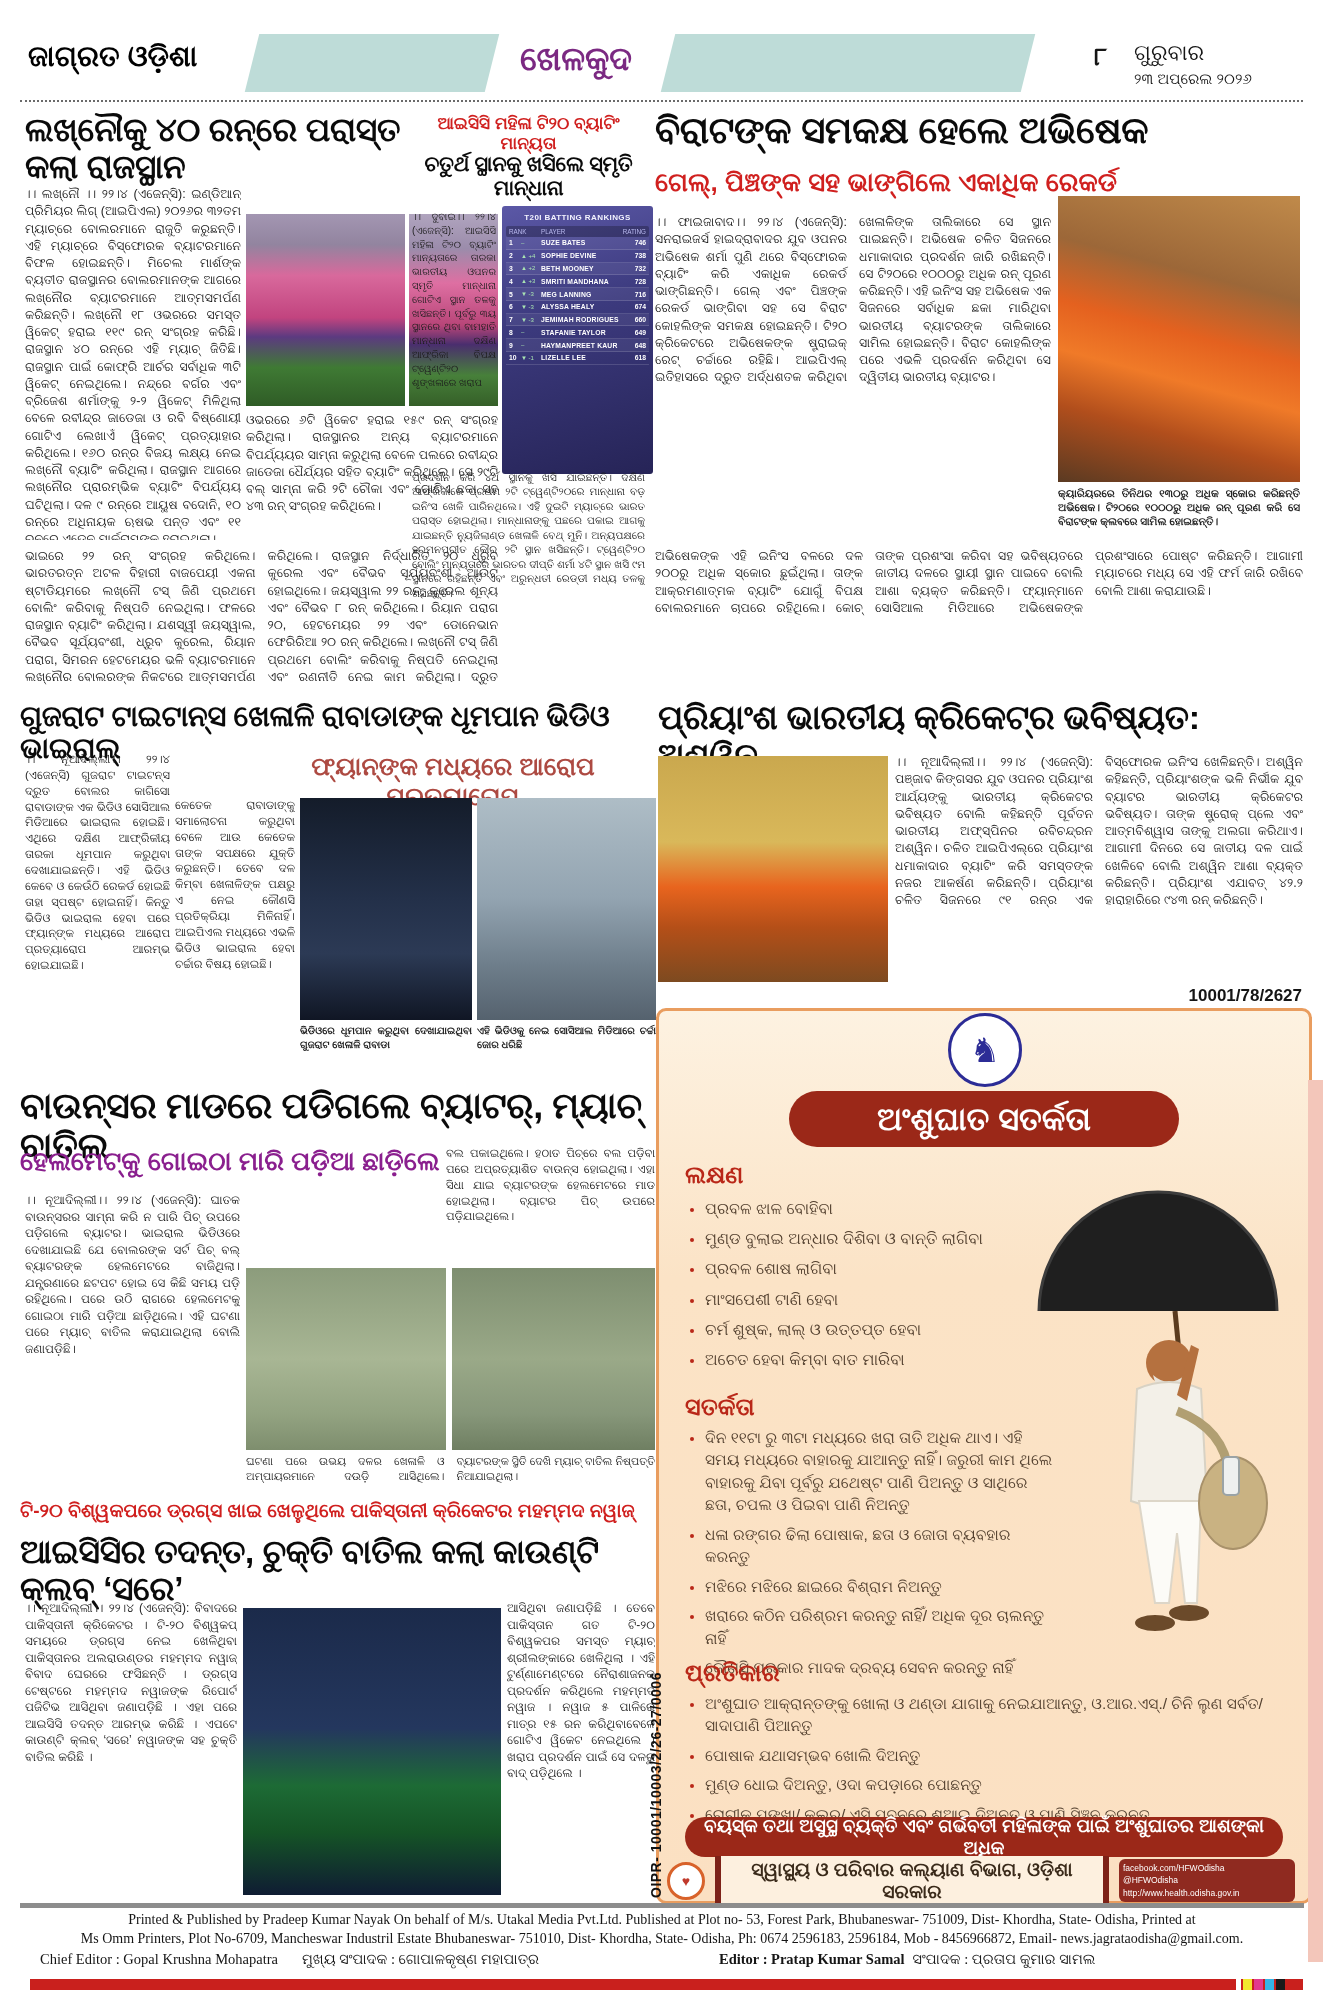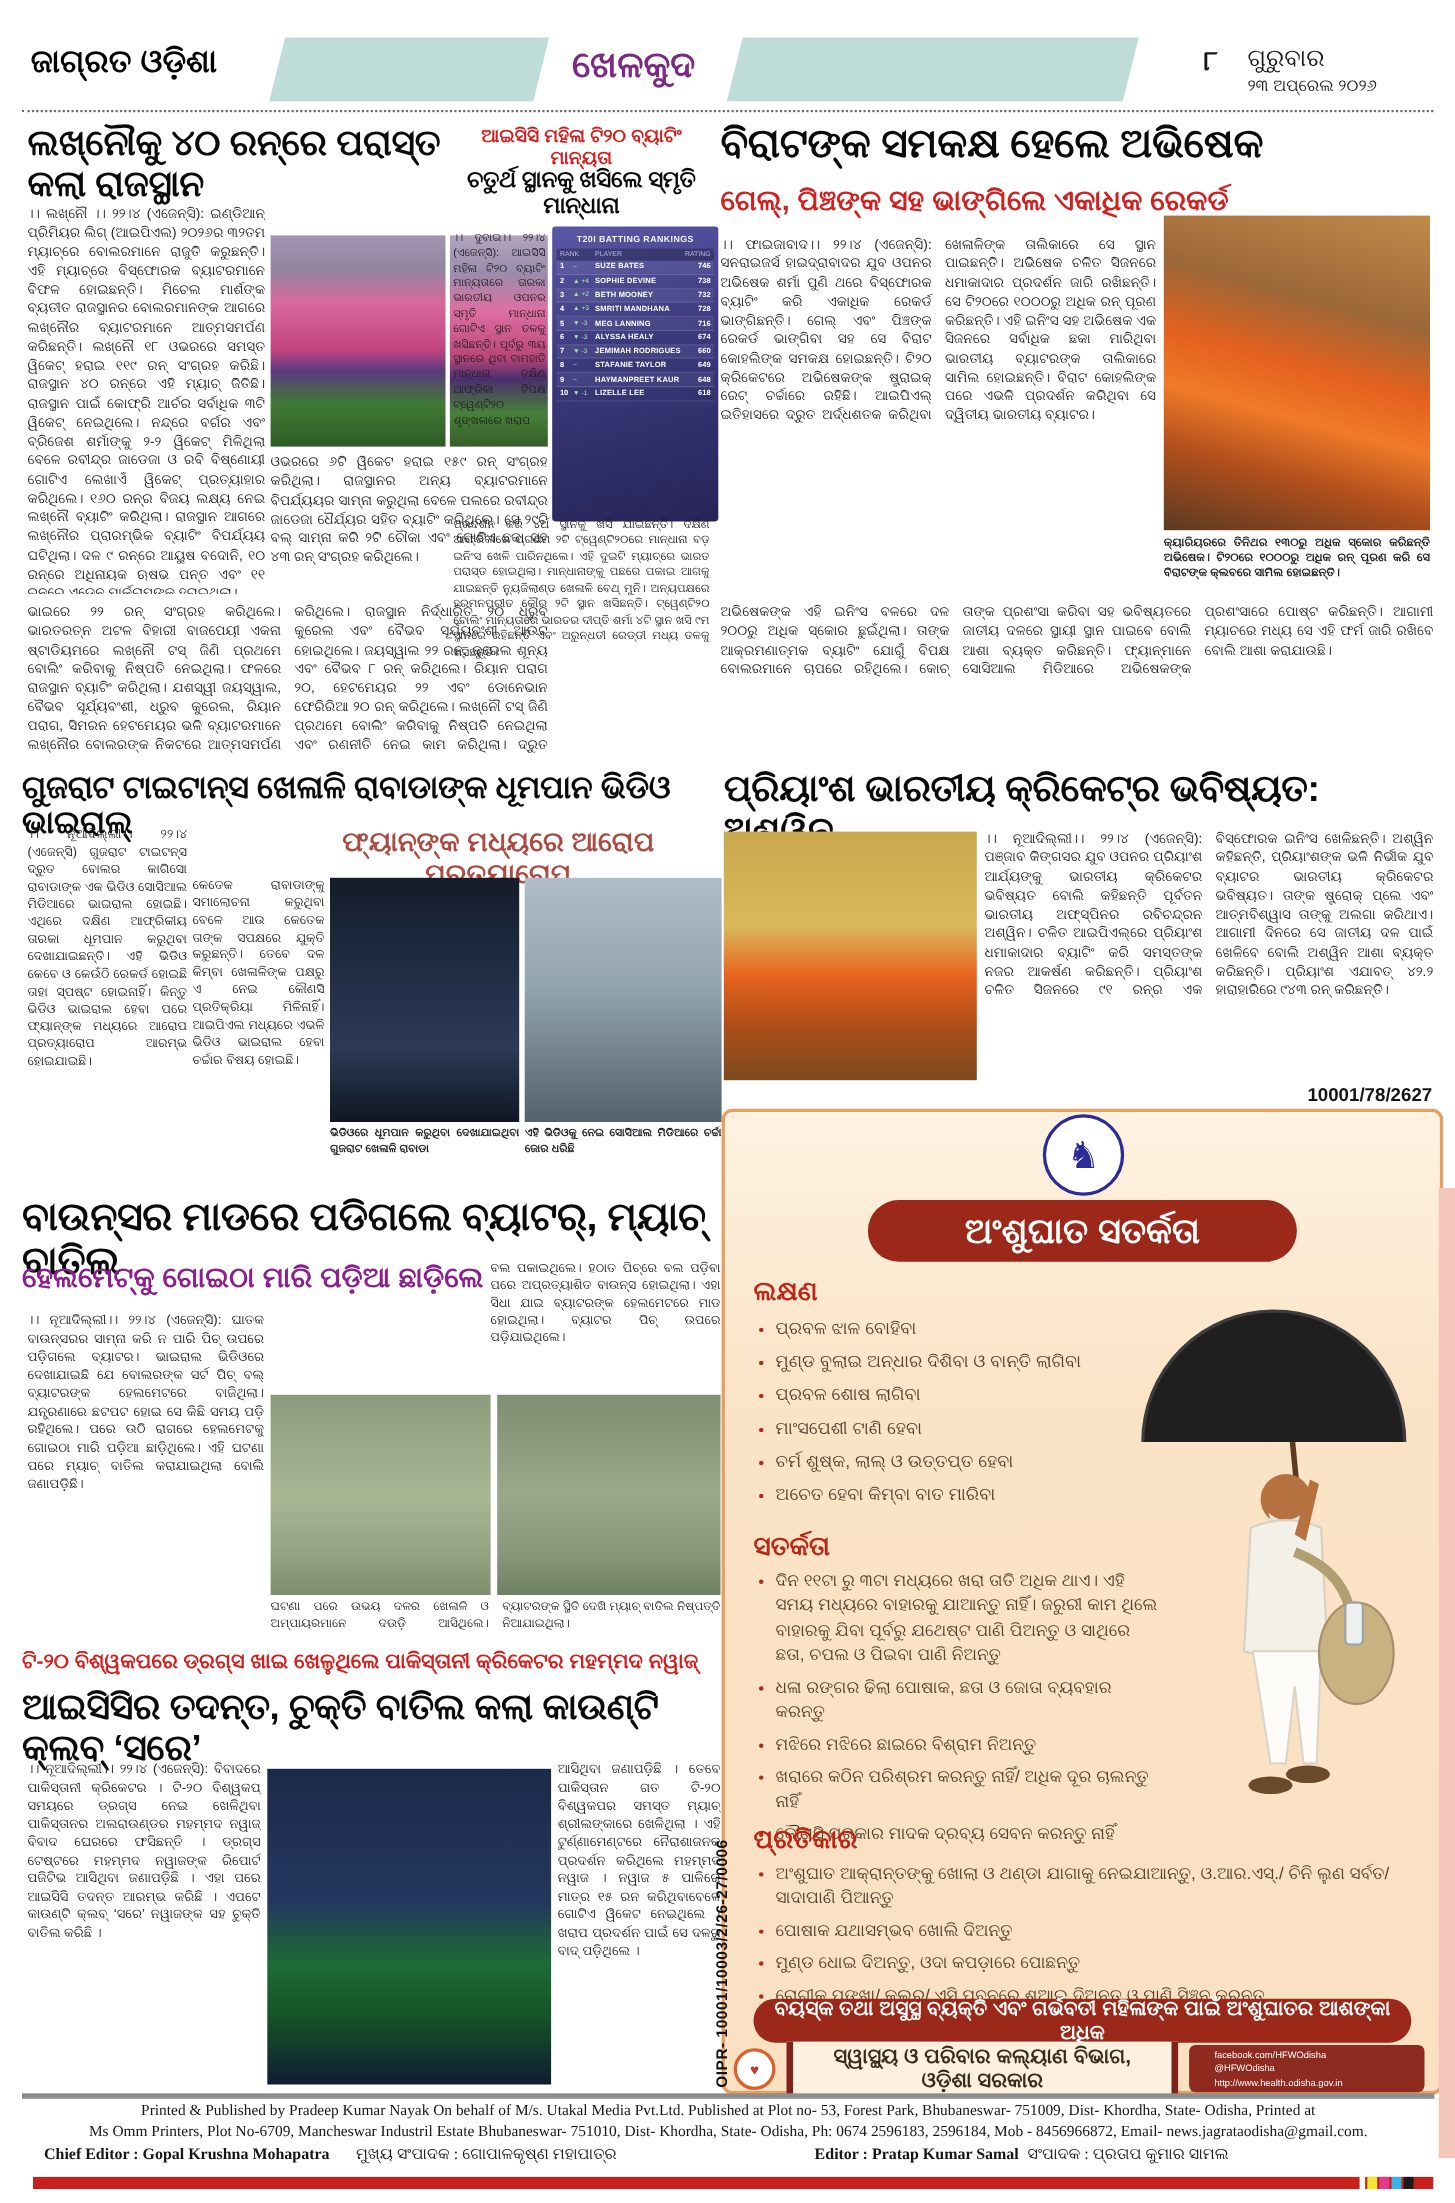--- a/index.html
+++ b/index.html
@@ -266,7 +266,7 @@
       <div style="flex:1;margin:0 10px;background:#fdf0df;border-left:6px solid #7d2218;border-right:6px solid #7d2218;
                   text-align:center;font-size:19px;font-weight:bold;color:#3a2a1a;padding:3px 12px">ସ୍ୱାସ୍ଥ୍ୟ ଓ ପରିବାର କଲ୍ୟାଣ ବିଭାଗ, ଓଡ଼ିଶା ସରକାର</div>
       <div style="width:168px;background:#8f2a20;border-radius:6px;color:#fff;font-size:8.5px;line-height:1.45;
-                  padding:3px 23px;margin-right:8px">
+                  padding:3px 4px;margin-right:8px">
 
       <div>facebook.com/HFWOdisha</div>
           <div>@HFWOdisha</div>

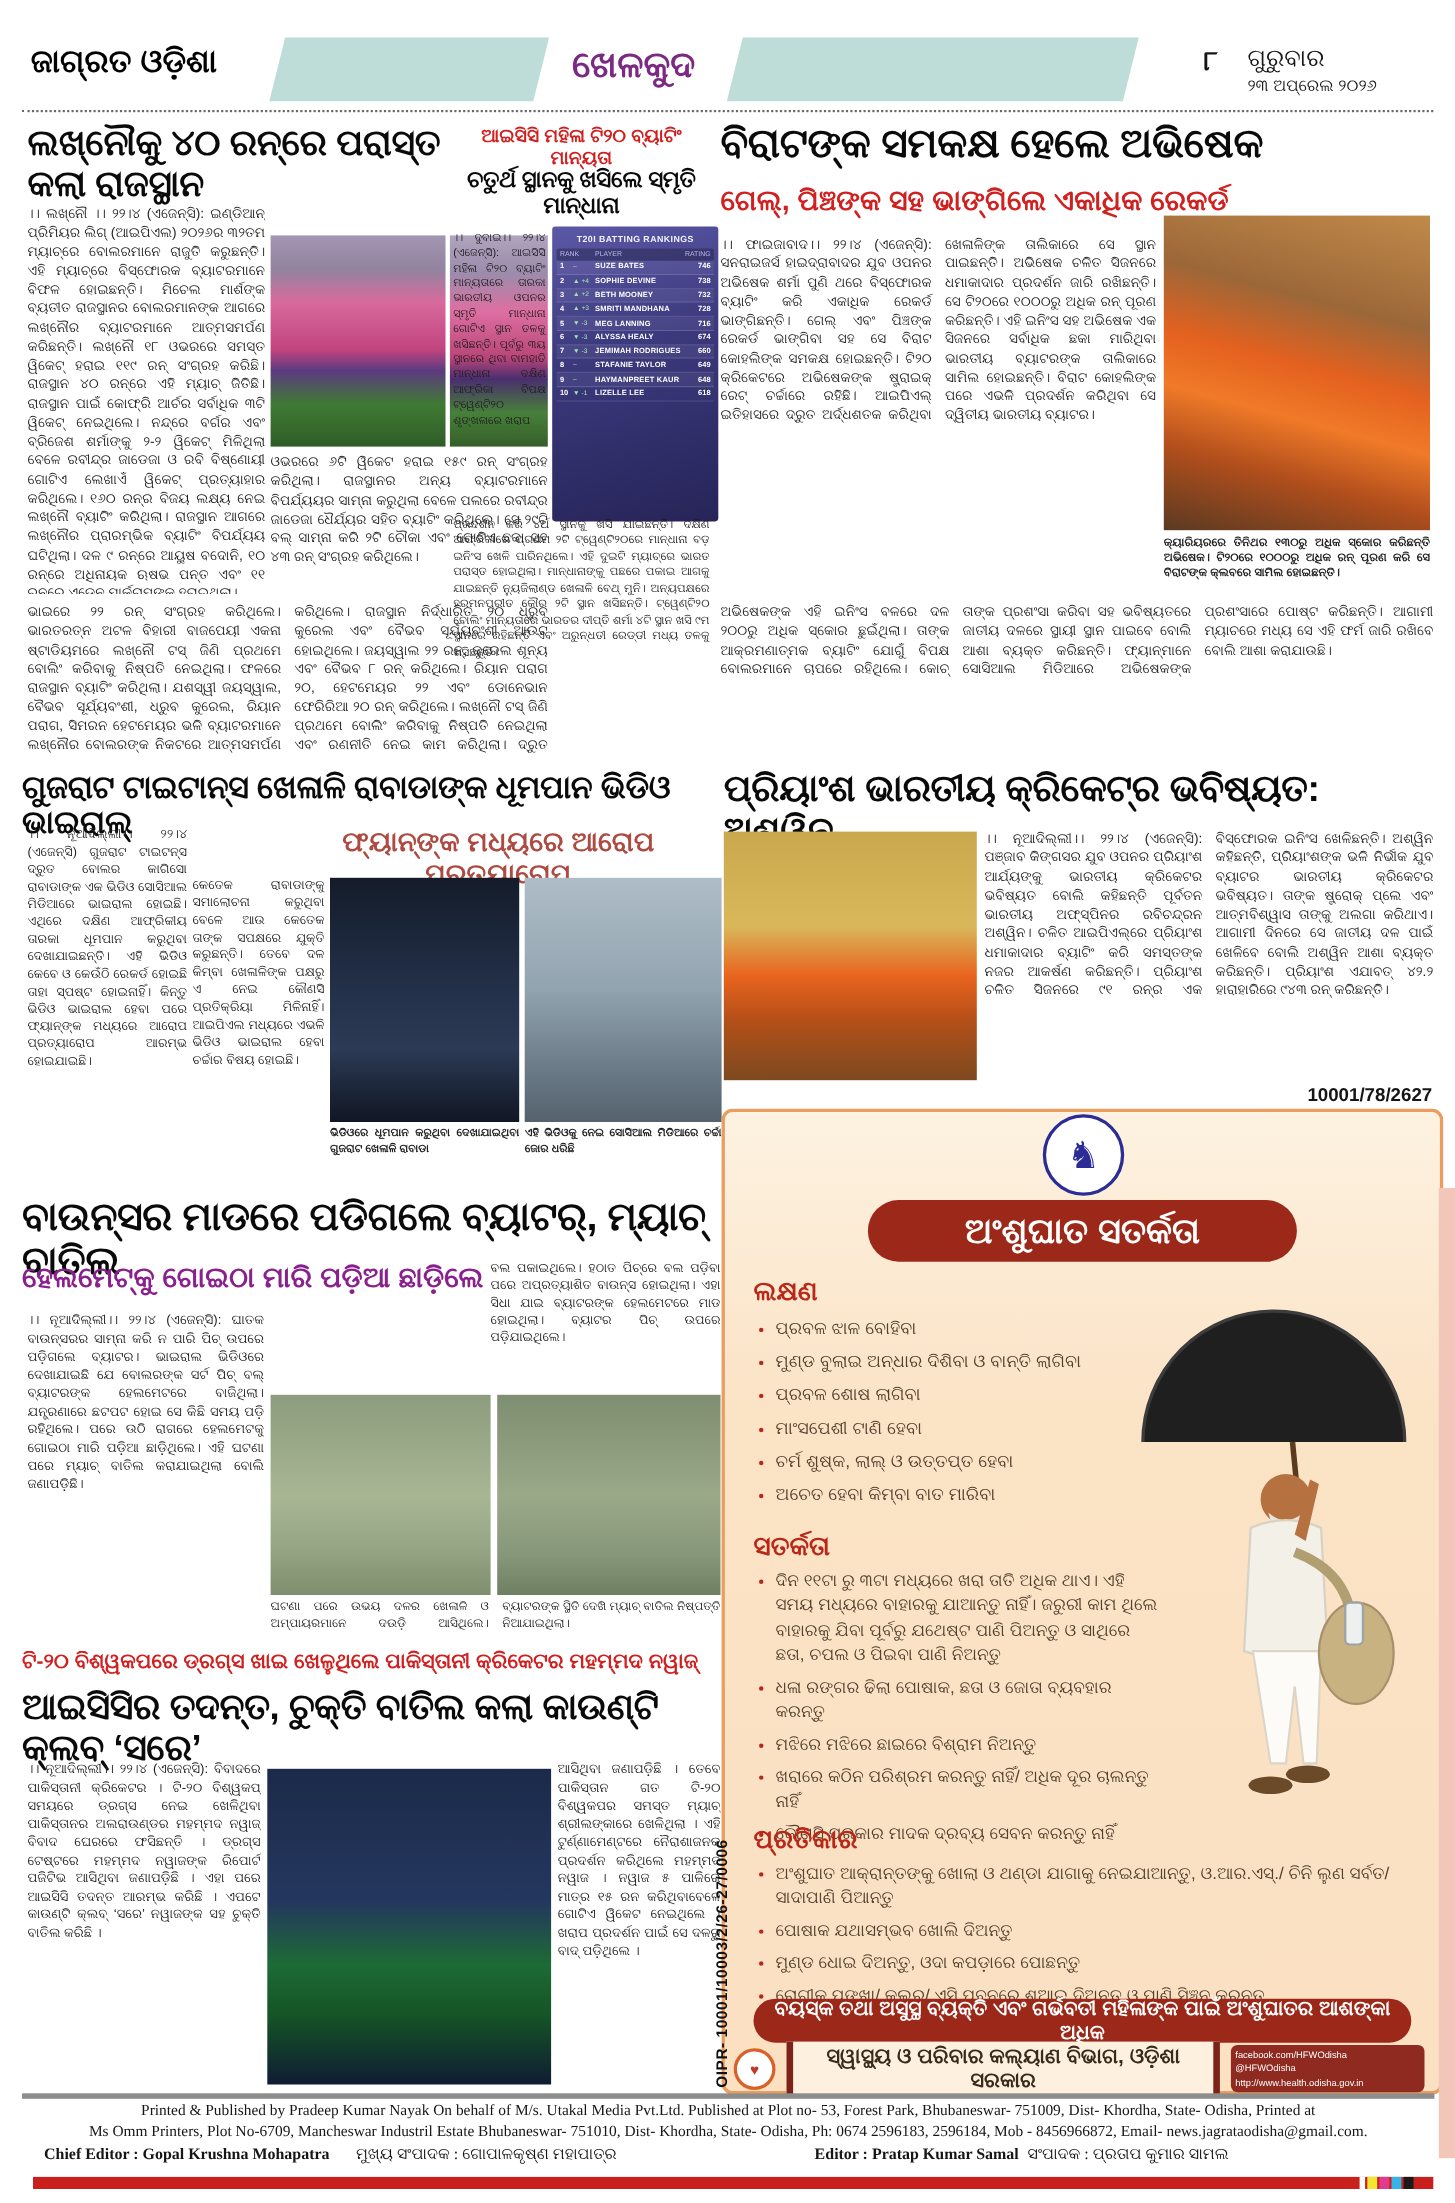--- a/index.html
+++ b/index.html
@@ -284,7 +284,7 @@
   <div class="abs serif" style="left:20px;top:1912px;width:1284px;height:18px;font-size:14px;text-align:center">Printed &amp; Published by Pradeep Kumar Nayak On behalf of M/s. Utakal Media Pvt.Ltd. Published at Plot no- 53, Forest Park, Bhubaneswar- 751009, Dist- Khordha, State- Odisha, Printed at</div>
   <div class="abs serif" style="left:20px;top:1931px;width:1284px;height:18px;font-size:14px;text-align:center">Ms Omm Printers, Plot No-6709, Mancheswar Industril Estate Bhubaneswar- 751010, Dist- Khordha, State- Odisha, Ph: 0674 2596183, 2596184, Mob - 8456966872, Email- news.jagrataodisha@gmail.com.</div>
   <div class="abs serif" style="left:40px;top:1951px;width:1240px;height:20px;font-size:14.5px;display:flex">
-    <span style="font-weight:bold">Chief Editor : Gopal Krushna Mohapatra</span>
+    <span style="font-weight:normal">Chief Editor : Gopal Krushna Mohapatra</span>
     <span style="margin-left:24px">ମୁଖ୍ୟ ସଂପାଦକ : ଗୋପାଳକୃଷ୍ଣ ମହାପାତ୍ର</span>
     <span style="font-weight:bold;margin-left:180px">Editor : Pratap Kumar Samal</span>
     <span style="margin-left:8px">ସଂପାଦକ : ପ୍ରତାପ କୁମାର ସାମଲ</span>

